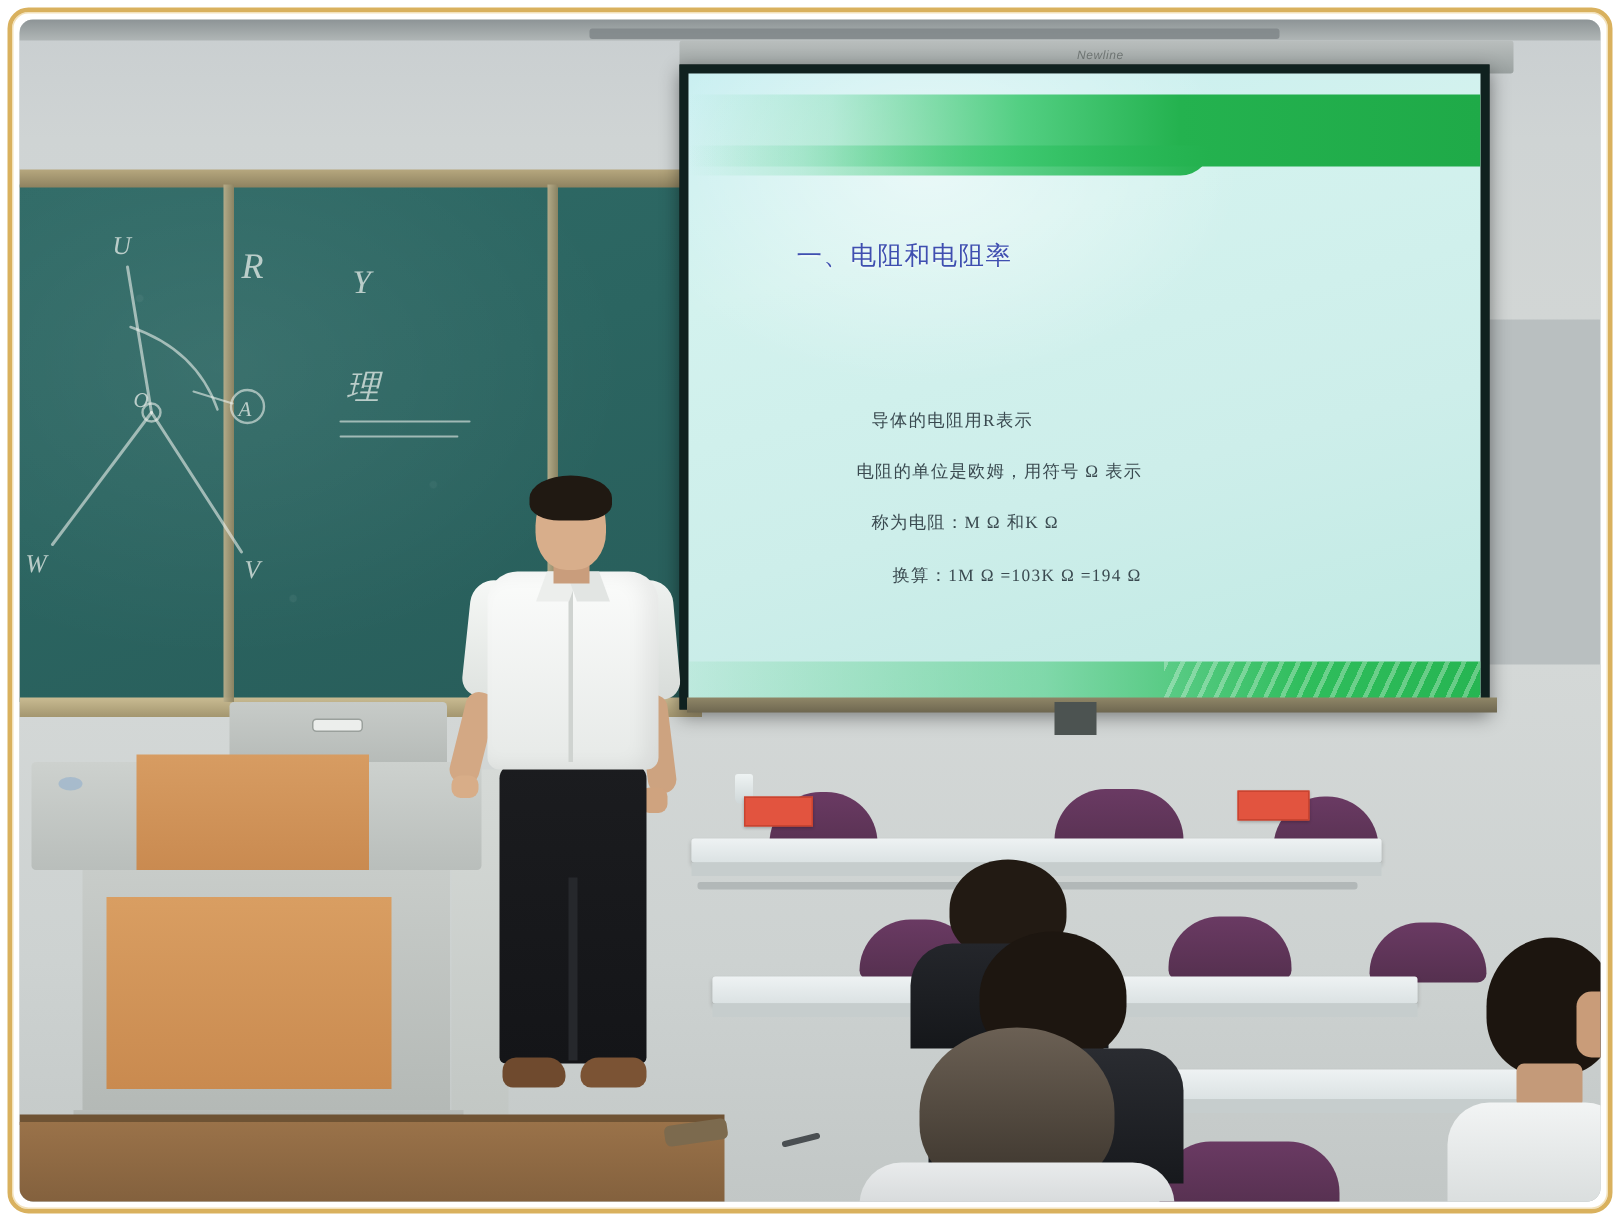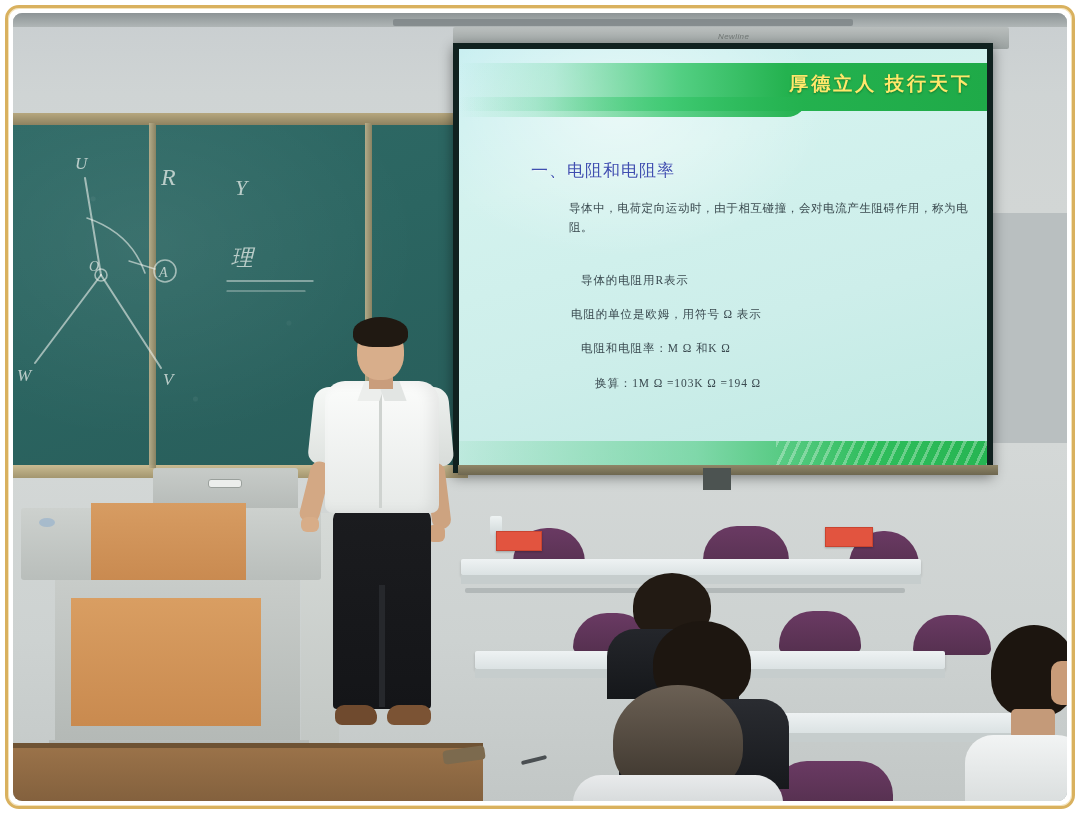--- a/index.html
+++ b/index.html
@@ -433,7 +433,6 @@
         <div class="slide-glow"></div>
         <div class="slide-header"></div>
         <div class="slide-header-notch"></div>
-        <div class="slogan">厚德立人  技行天下</div>
 
         <div class="slide-title">一、电阻和电阻率</div>
         <div class="slide-para">导体中，电荷定向运动时，由于相互碰撞，会对电流产生阻碍作用，称为电阻。</div>

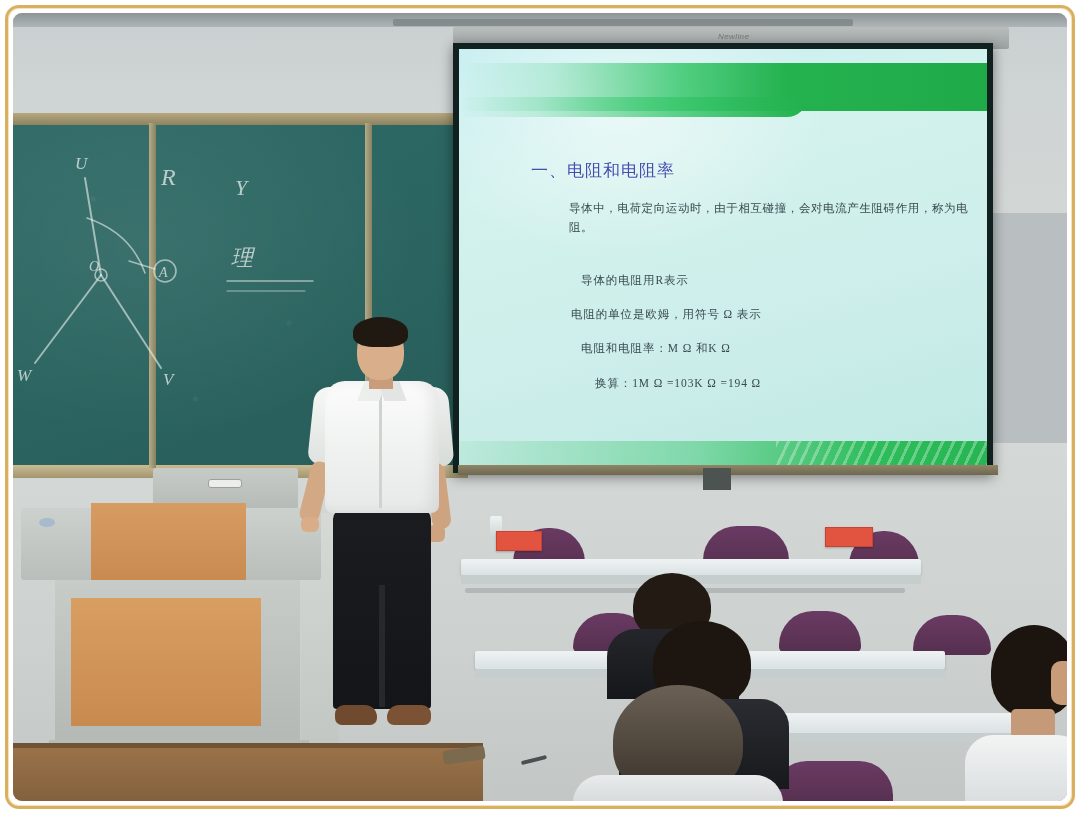--- a/index.html
+++ b/index.html
@@ -435,7 +435,6 @@
         <div class="slide-header-notch"></div>
 
         <div class="slide-title">一、电阻和电阻率</div>
-        <div class="slide-para">导体中，电荷定向运动时，由于相互碰撞，会对电流产生阻碍作用，称为电阻。</div>
 
         <div class="slide-line ln1">导体的电阻用R表示</div>
         <div class="slide-line ln2">电阻的单位是欧姆，用符号 Ω 表示</div>

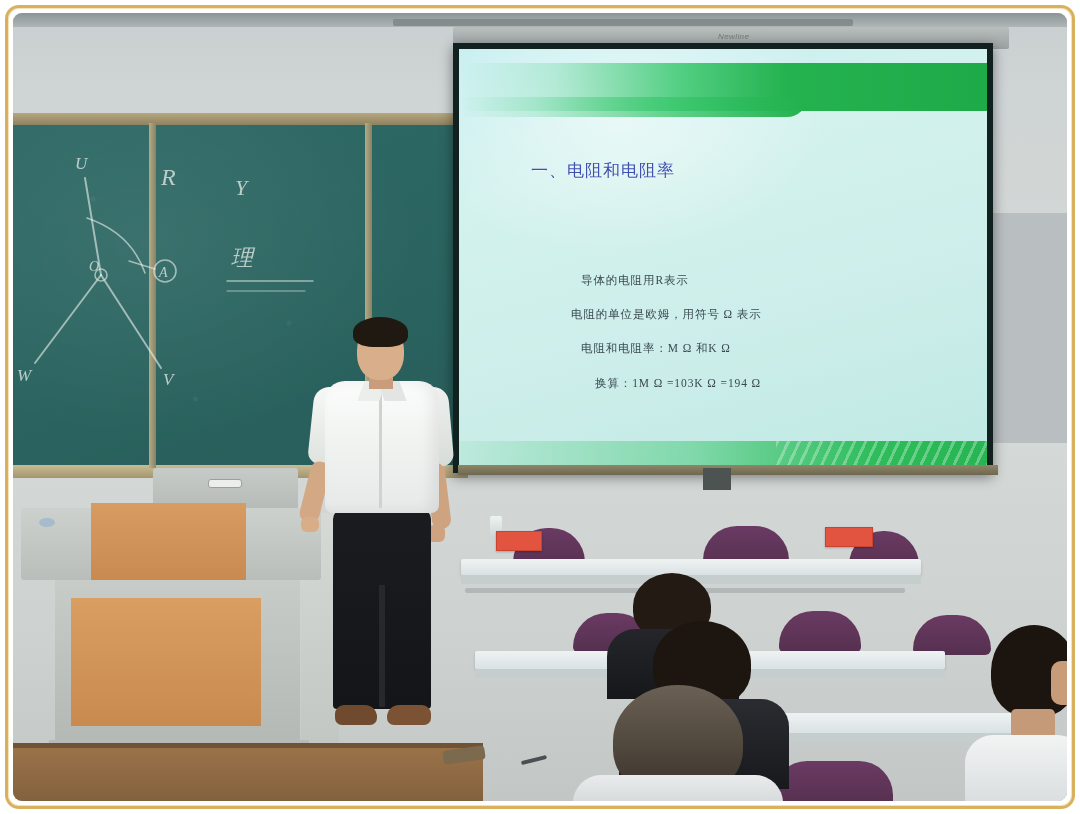--- a/index.html
+++ b/index.html
@@ -438,7 +438,7 @@
 
         <div class="slide-line ln1">导体的电阻用R表示</div>
         <div class="slide-line ln2">电阻的单位是欧姆，用符号 Ω 表示</div>
-        <div class="slide-line ln3">电阻和电阻率：M Ω 和K Ω</div>
+        <div class="slide-line ln3">称为电阻：M Ω 和K Ω</div>
         <div class="slide-line ln4">换算：1M Ω =103K Ω =194 Ω</div>
 
         <div class="slide-footer">

